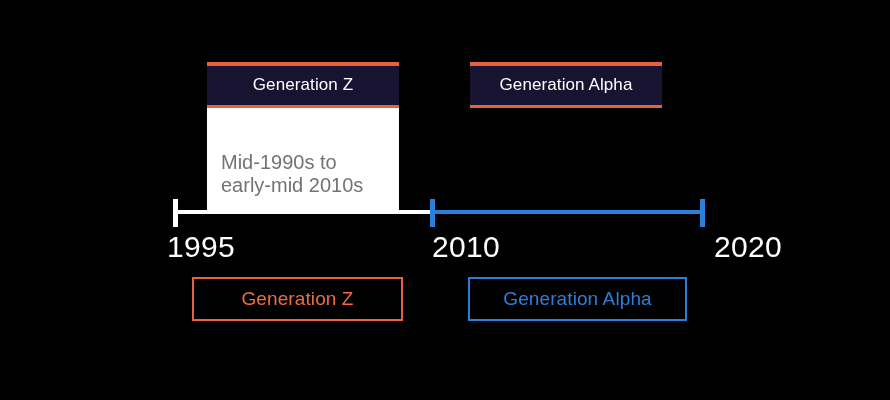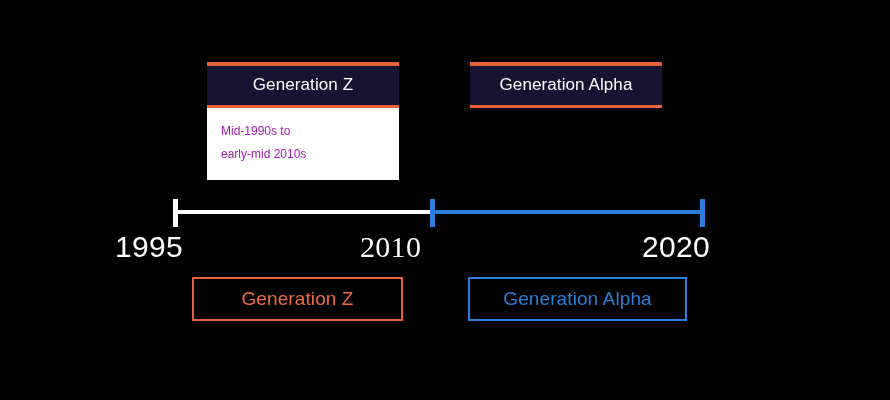--- a/index.html
+++ b/index.html
@@ -62,10 +62,11 @@
     min-height: 62px;
   }
   .card-body-text {
-    color: #a21caf;
-    font-size: 12px;
+    color: #737373;
+    font-size: 20px;
     line-height: 23px;
     white-space: pre-line;
+    margin-top: 31px;
   }
 
   

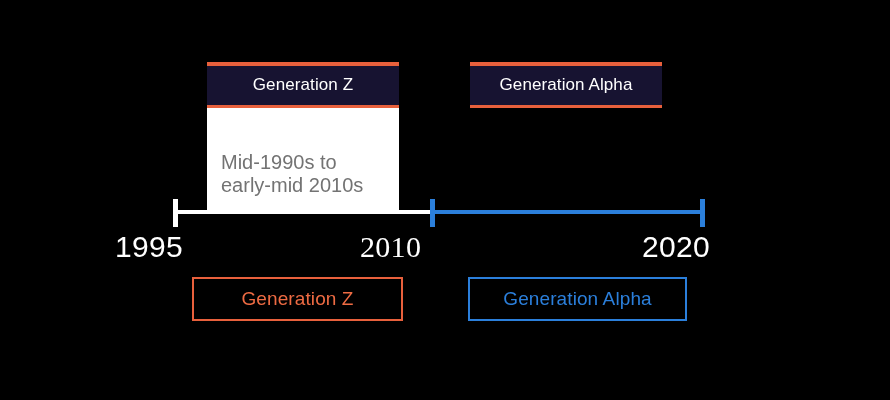--- a/index.html
+++ b/index.html
@@ -103,7 +103,7 @@
     font-size: 30px;
     line-height: 34px;
     letter-spacing: 0.3px;
-    text-align: left;
+    text-align: right;
     width: 120px;
   }
   .axis-label.l-1995 { left: 115px; }

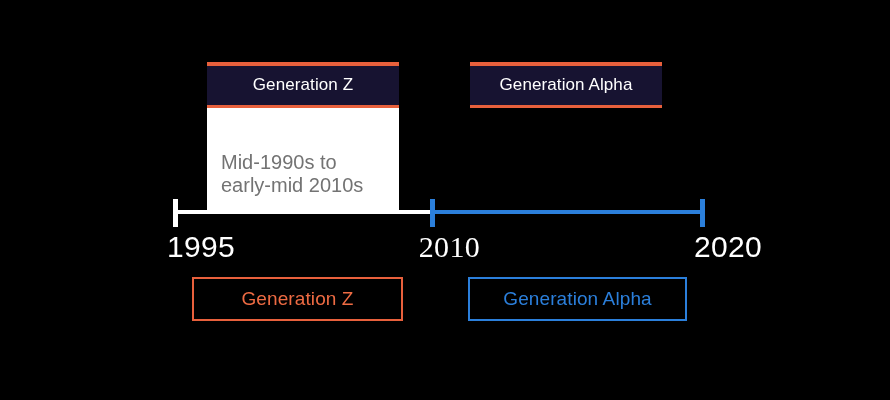--- a/index.html
+++ b/index.html
@@ -107,7 +107,7 @@
     width: 120px;
   }
   .axis-label.l-1995 { left: 115px; }
-  .axis-label.l-2010 { left: 360px; font-family: Liberation Serif, serif; }
+  .axis-label.l-2010 { left: 380px; }
   .axis-label.l-2020 { left: 642px; }
 
   

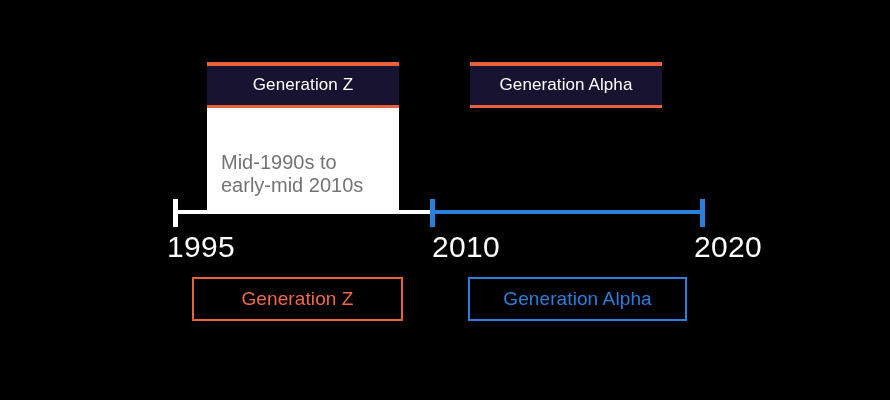--- a/index.html
+++ b/index.html
@@ -108,7 +108,7 @@
   }
   .axis-label.l-1995 { left: 115px; }
   .axis-label.l-2010 { left: 380px; }
-  .axis-label.l-2020 { left: 642px; }
+  .axis-label.l-2020 { left: 662px; }
 
   
   .legend-box {

